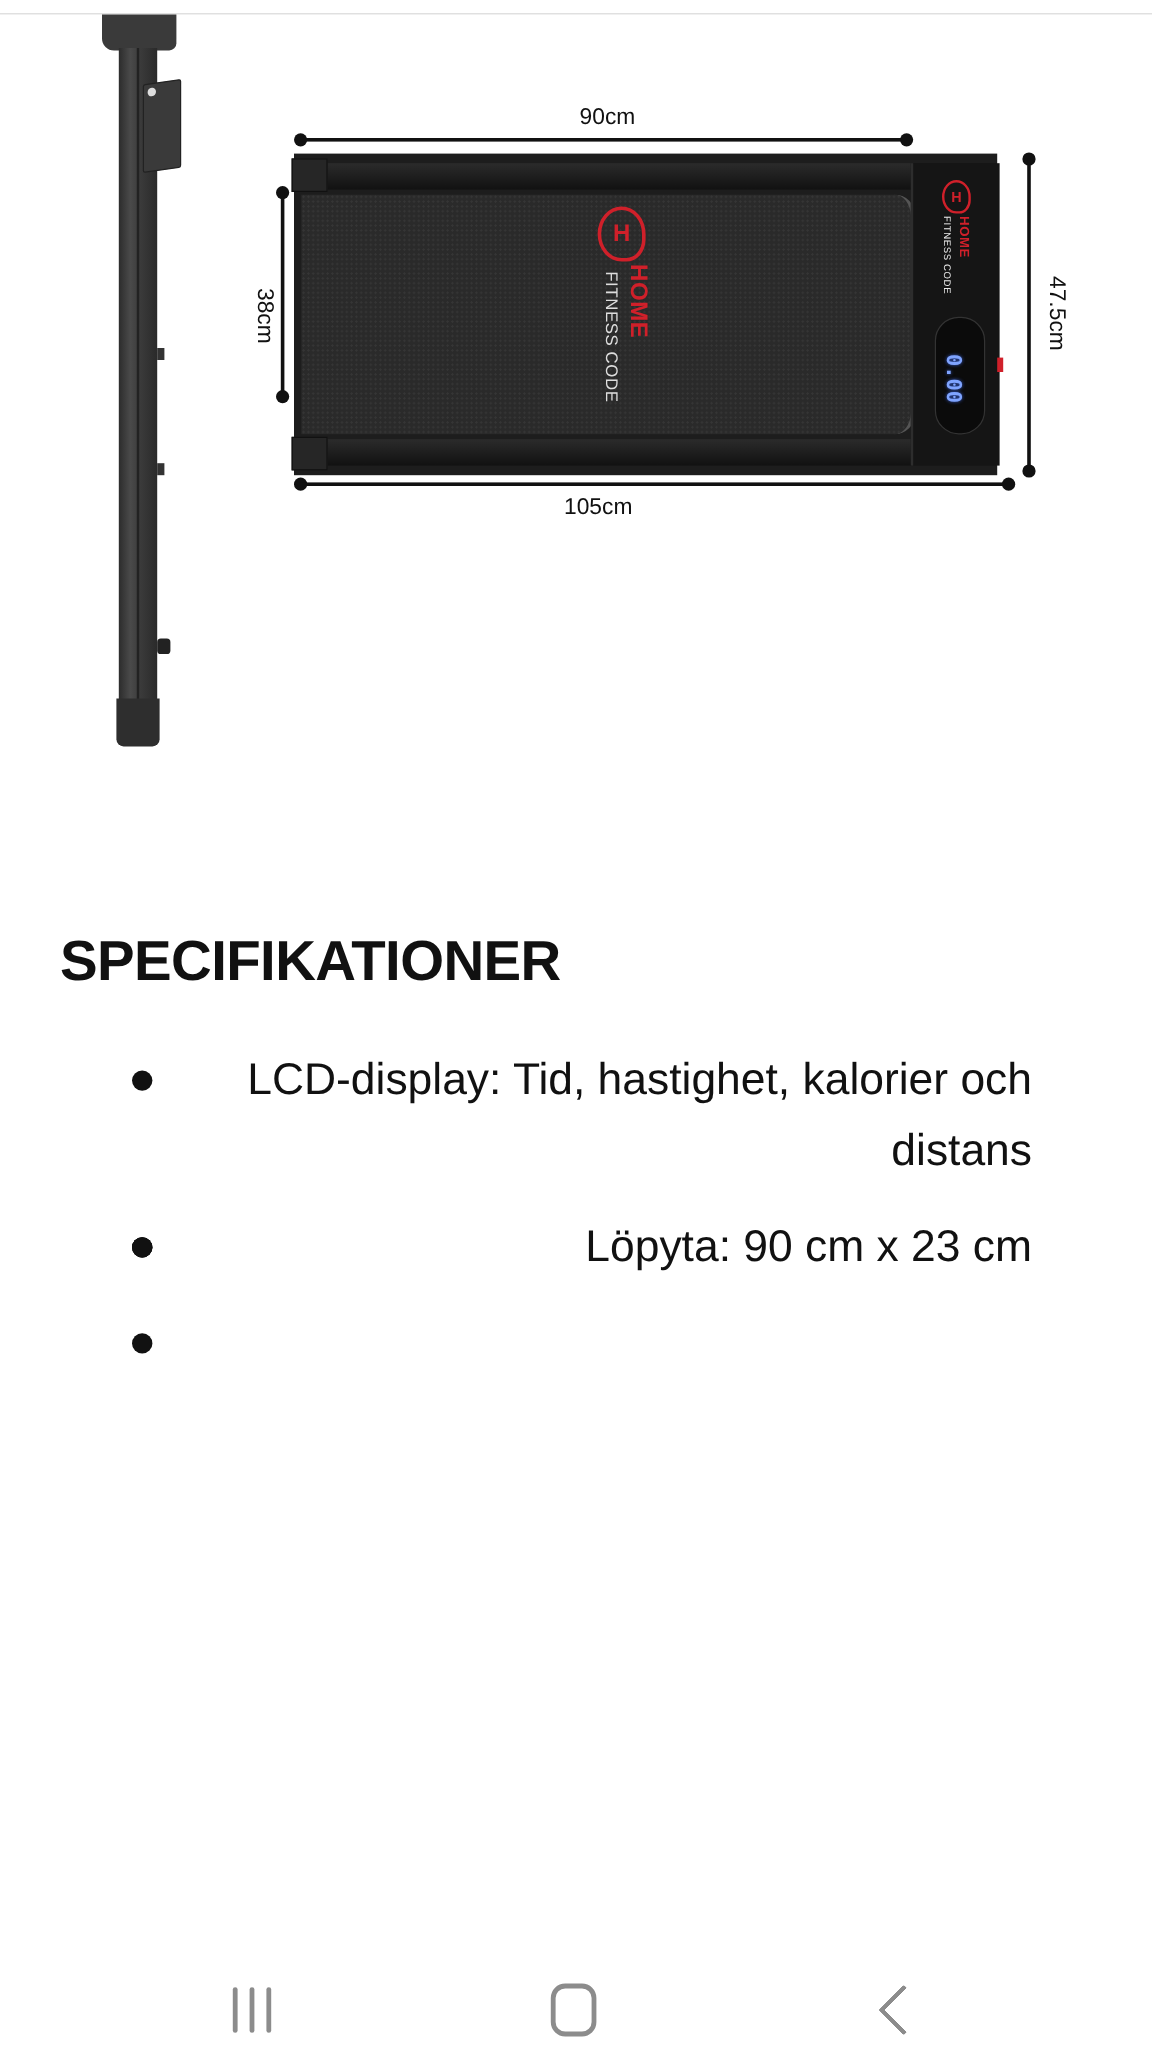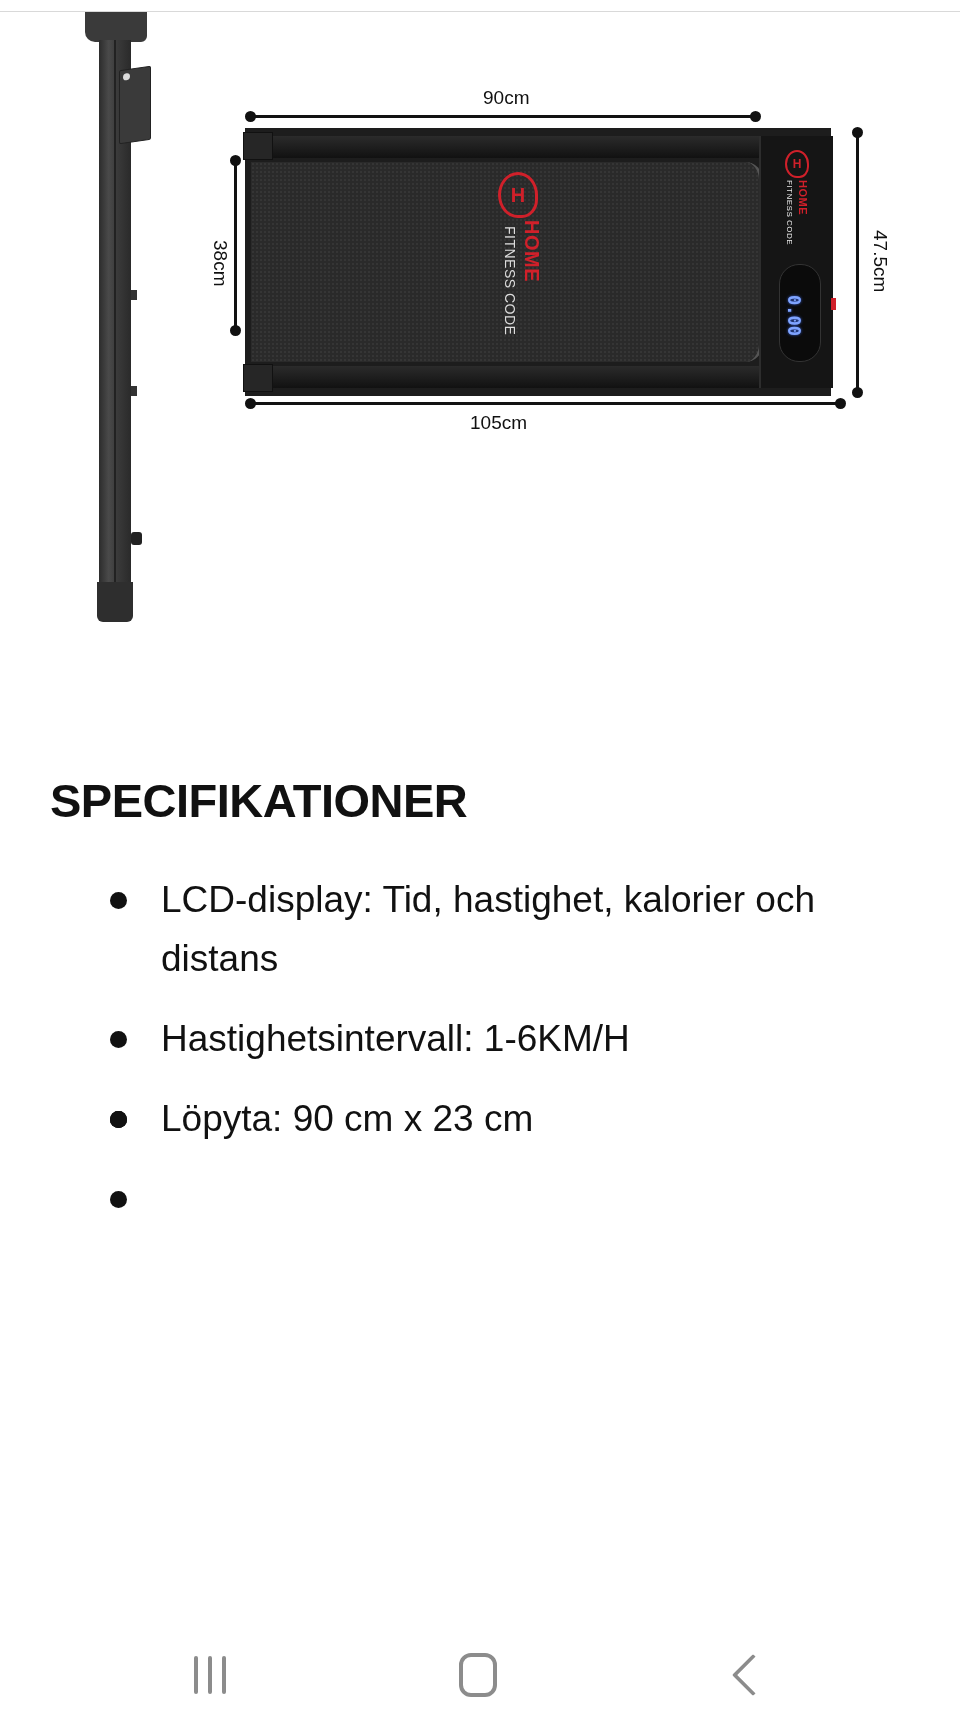--- a/index.html
+++ b/index.html
@@ -50,7 +50,7 @@
   
   .spec-title { position: absolute; left: 50px; top: 773px; font-size: 47px; font-weight: bold; letter-spacing: -0.5px; color: #111; margin: 0; }
   .spec-list { position: absolute; left: 0; top: 870px; width: 960px; margin: 0; padding: 0; list-style: none; }
-  .spec-item { position: relative; padding-left: 161px; padding-right: 100px; font-size: 37px; line-height: 59px; color: #111; margin-bottom: 21px; }
+  .spec-item { position: relative; padding-left: 161px; padding-right: 100px; font-size: 37px; line-height: 59px; color: #111; margin-bottom: 21px; text-align: right; }
   .spec-bullet { position: absolute; left: 110px; top: 22px; width: 17px; height: 17px; border-radius: 50%; background: #111; }
 
   

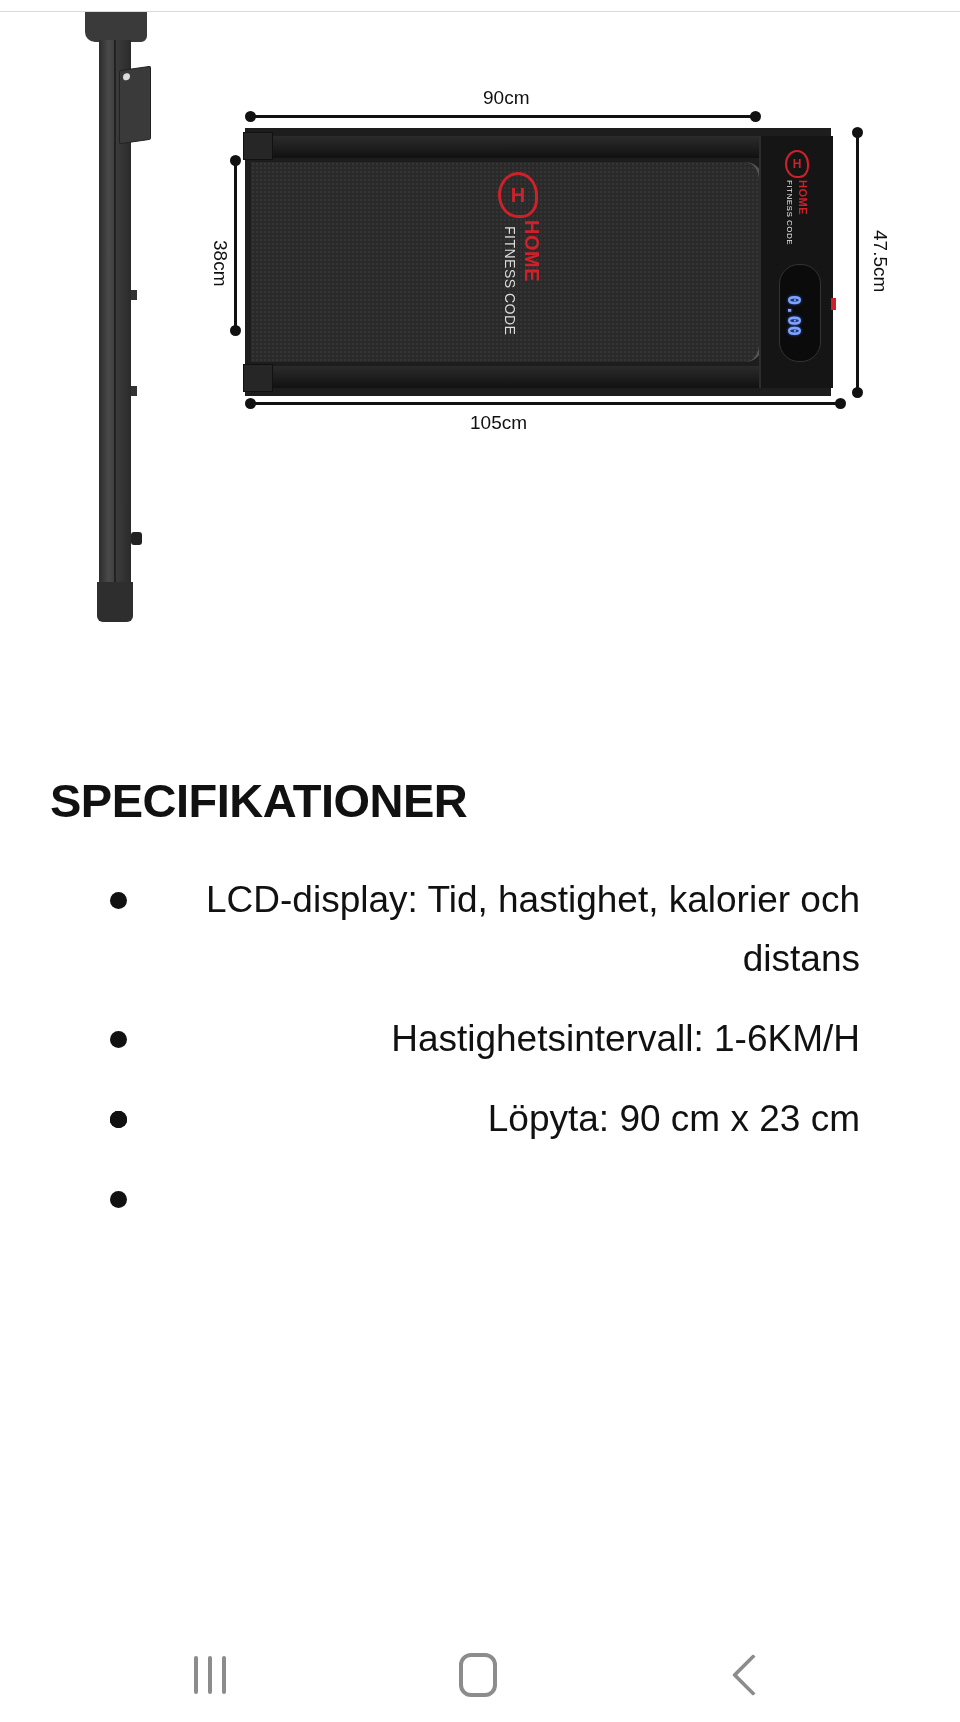--- a/index.html
+++ b/index.html
@@ -124,7 +124,6 @@
 <h2 class="spec-title">SPECIFIKATIONER</h2>
 <ul class="spec-list">
   <li class="spec-item"><span class="spec-bullet"></span><span>LCD-display: Tid, hastighet, kalorier och distans</span></li>
-  <li class="spec-item"><span class="spec-bullet"></span><span>Hastighetsintervall: 1-6KM/H</span></li>
   <li class="spec-item"><span class="spec-bullet"></span></li>
   <li class="spec-item"><span class="spec-bullet"></span></li>
   <li class="spec-item"><span class="spec-bullet"></span><span>Löpyta: 90 cm x 23 cm</span></li>

